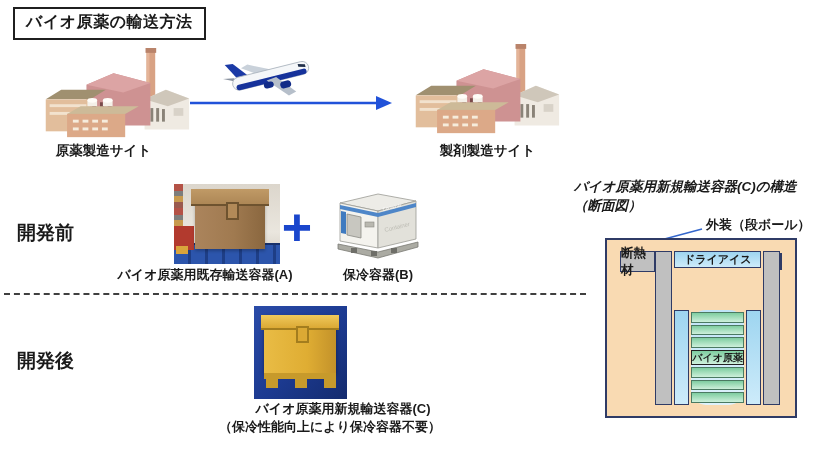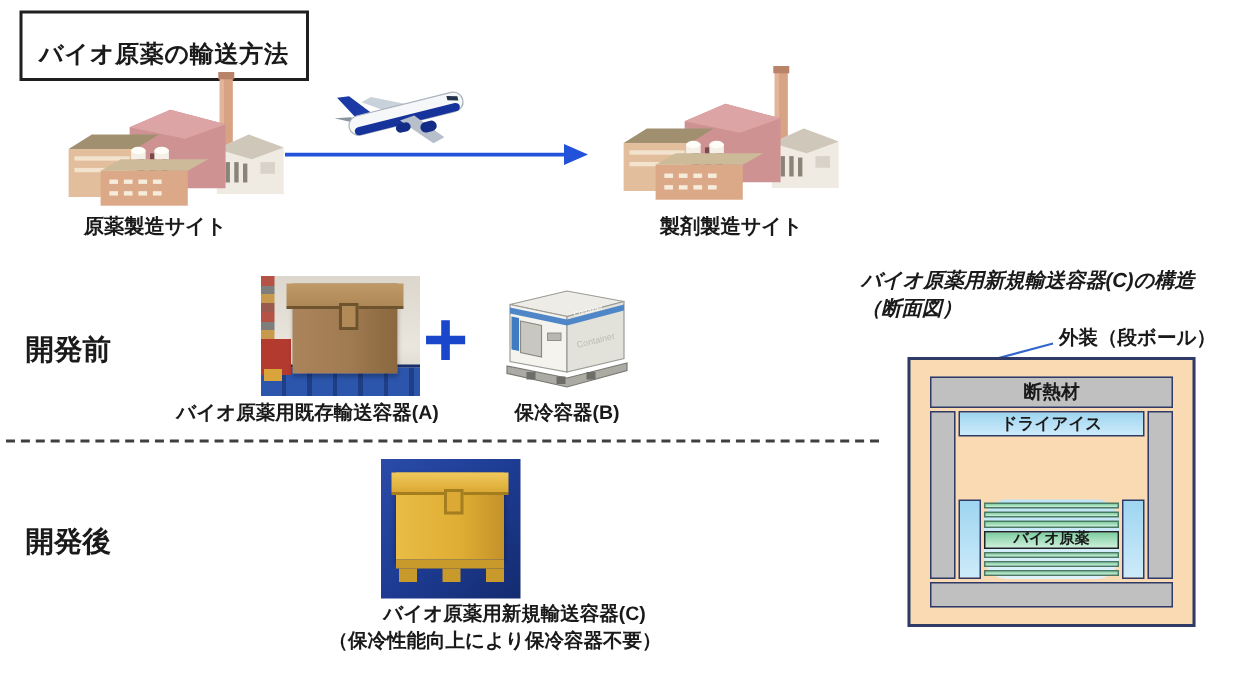--- a/index.html
+++ b/index.html
@@ -8,7 +8,7 @@
   .abs{position:absolute;}
 
   
-  .title-box{left:13px;top:7px;border:2px solid #1f1f1f;padding:17px 11px 5px;
+  .title-box{left:13px;top:7px;border:2px solid #1f1f1f;padding:3px 11px 5px;
              font-size:16px;font-weight:700;letter-spacing:.5px;background:#fff;}
 
   

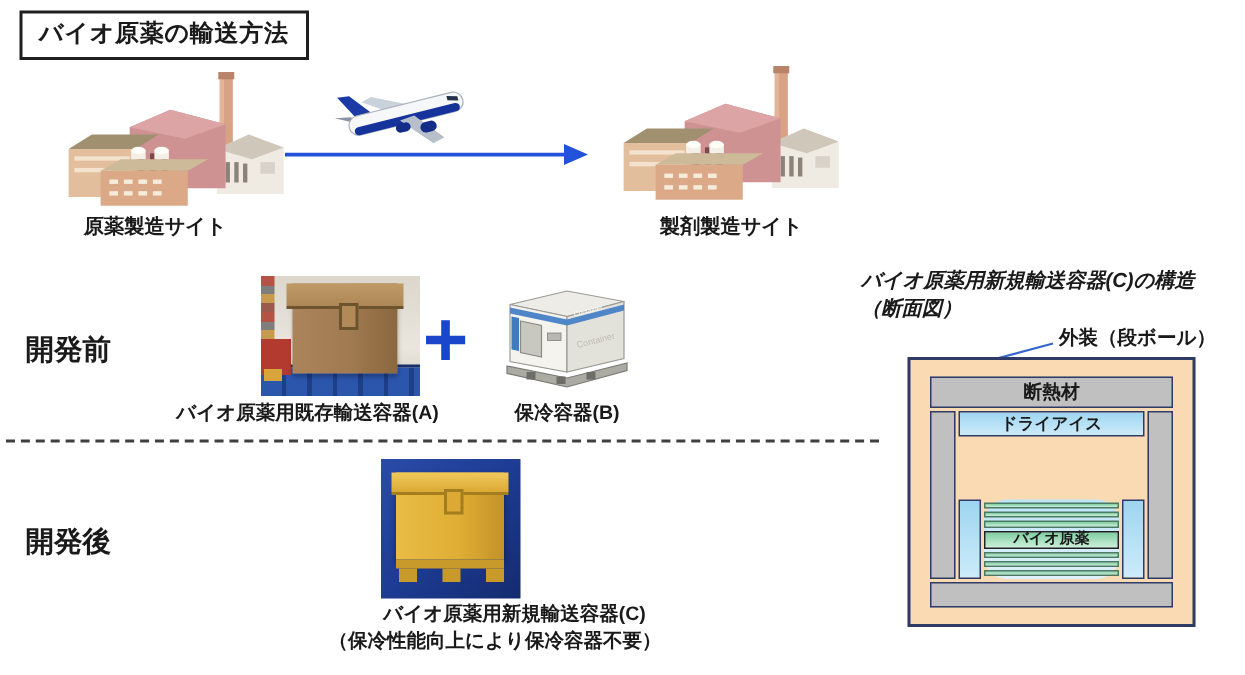--- a/index.html
+++ b/index.html
@@ -53,7 +53,7 @@
   
   .xsec{left:605px;top:238px;width:192px;height:180px;box-sizing:border-box;
         background:#F9DAB2;border:2px solid #2F3B66;padding:11px 13px;
-        display:flex;flex-direction:column;}
+        display:flex;flex-direction:row;}
   .ins-bar{background:#C0C0C0;border:1.5px solid #2F3B66;box-sizing:border-box;
            display:flex;align-items:center;justify-content:center;
            font-size:12.5px;font-weight:600;}

